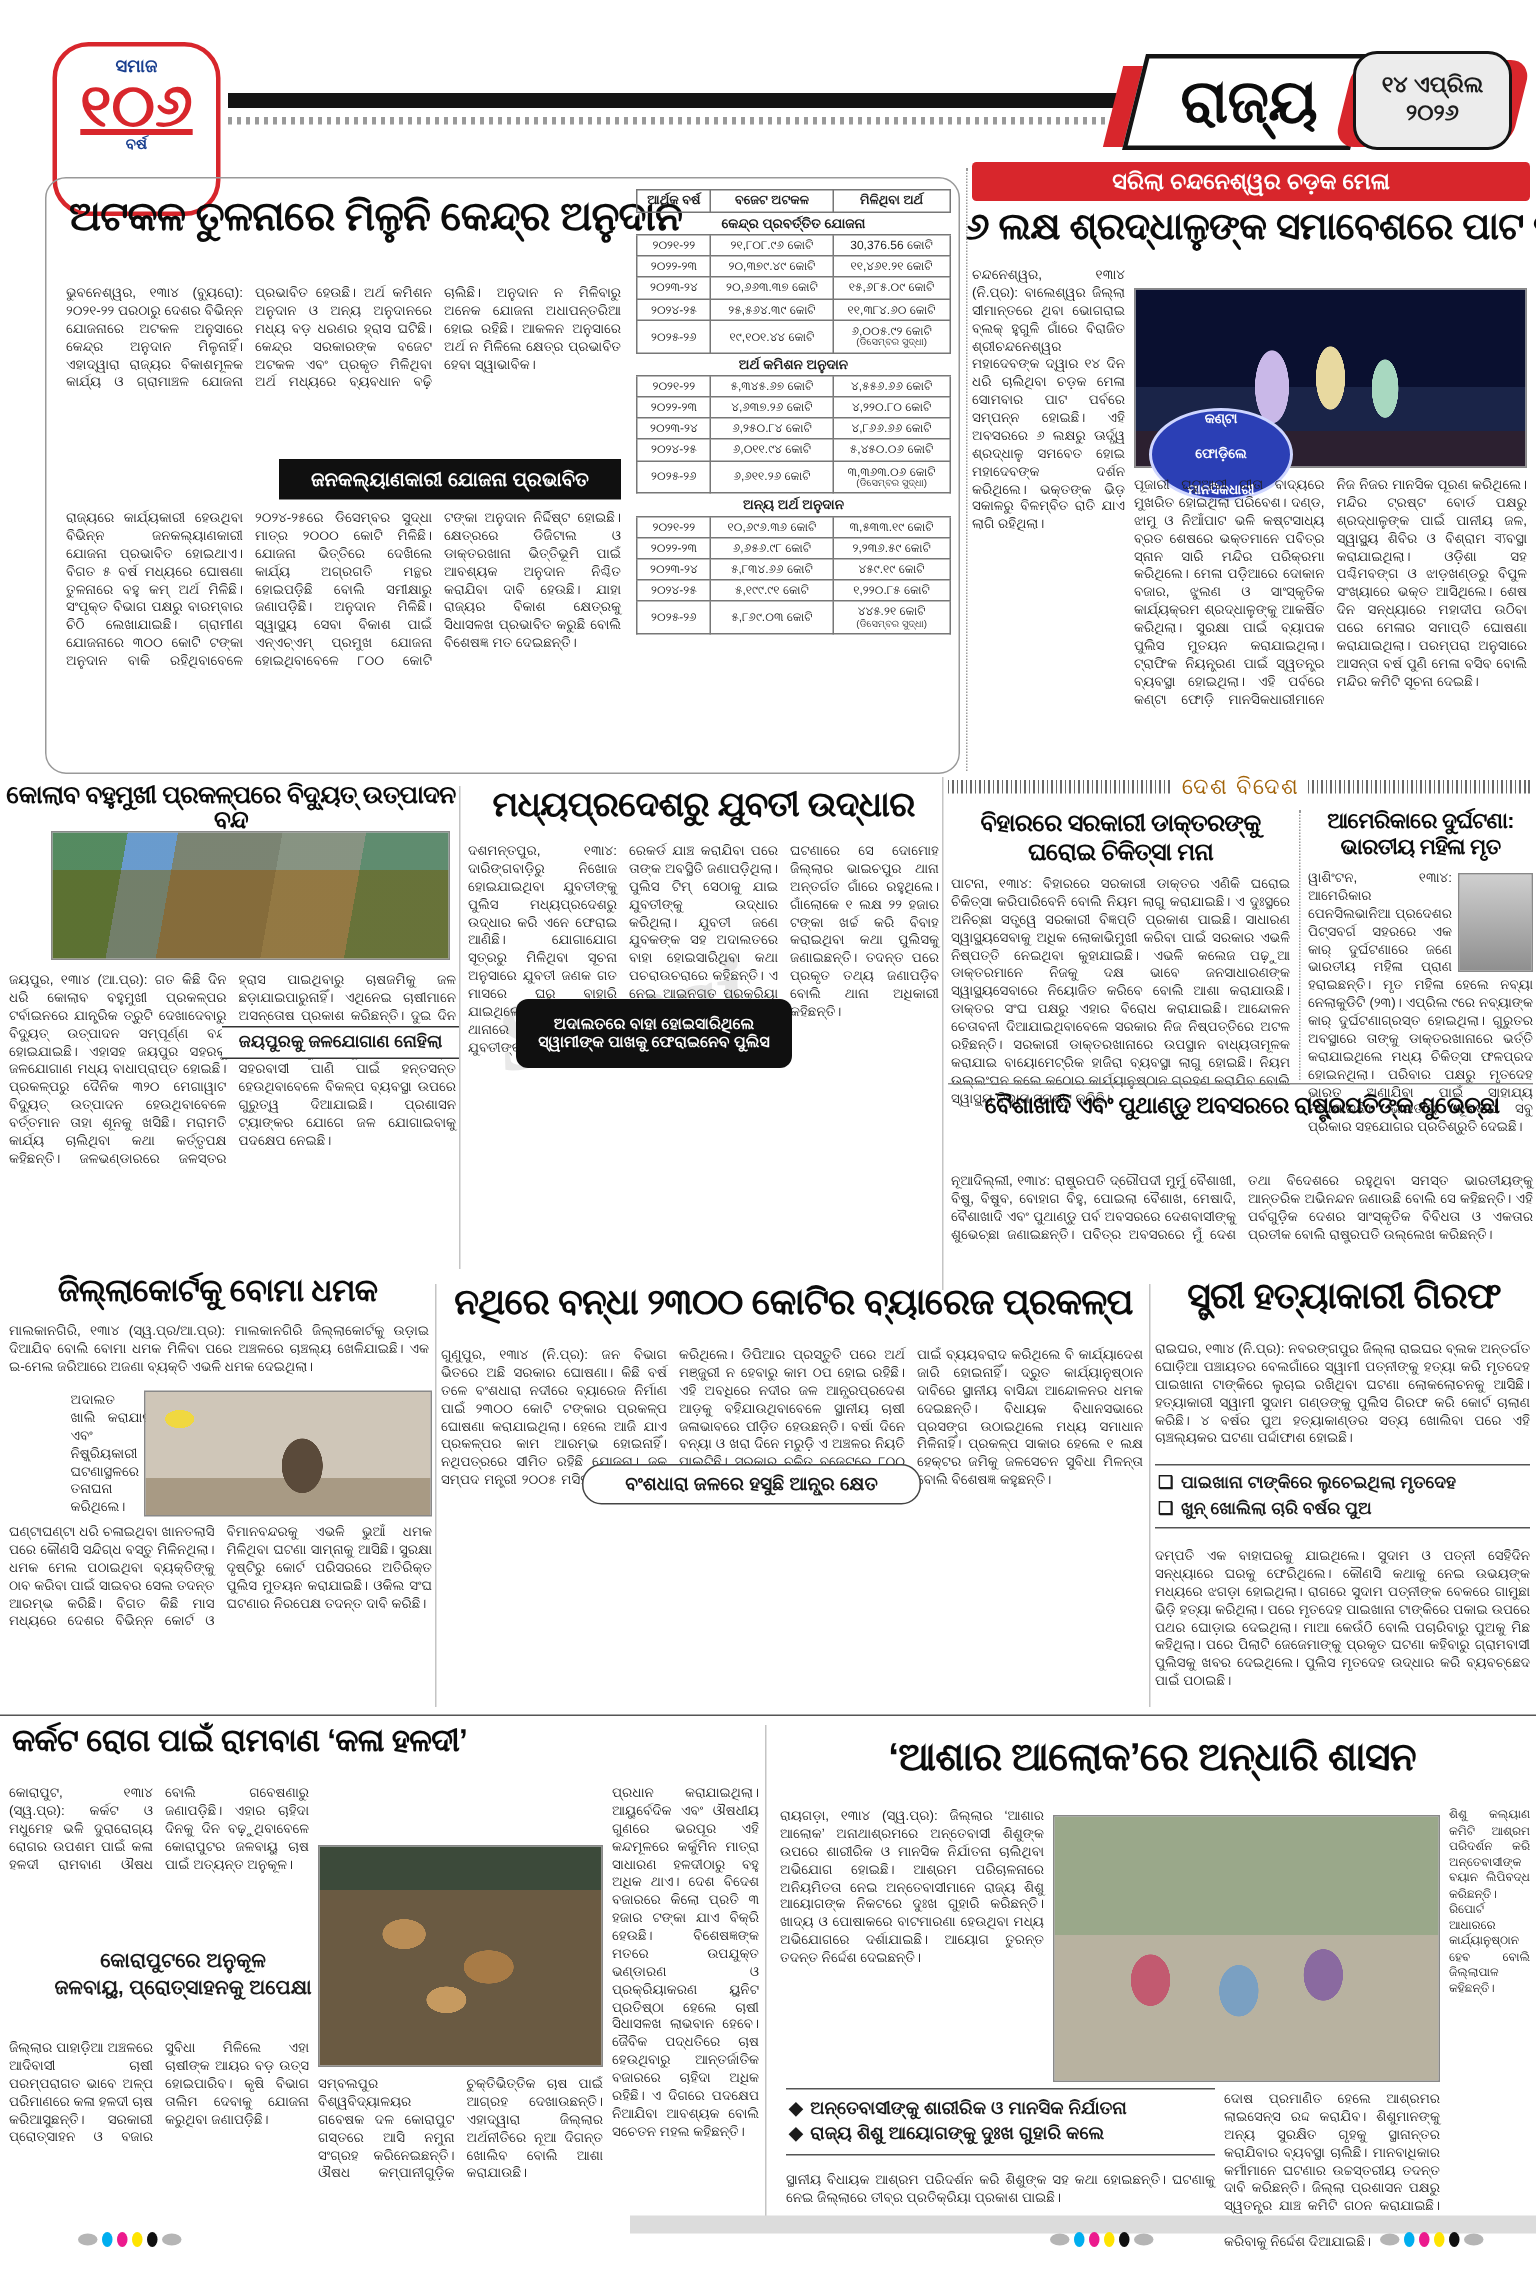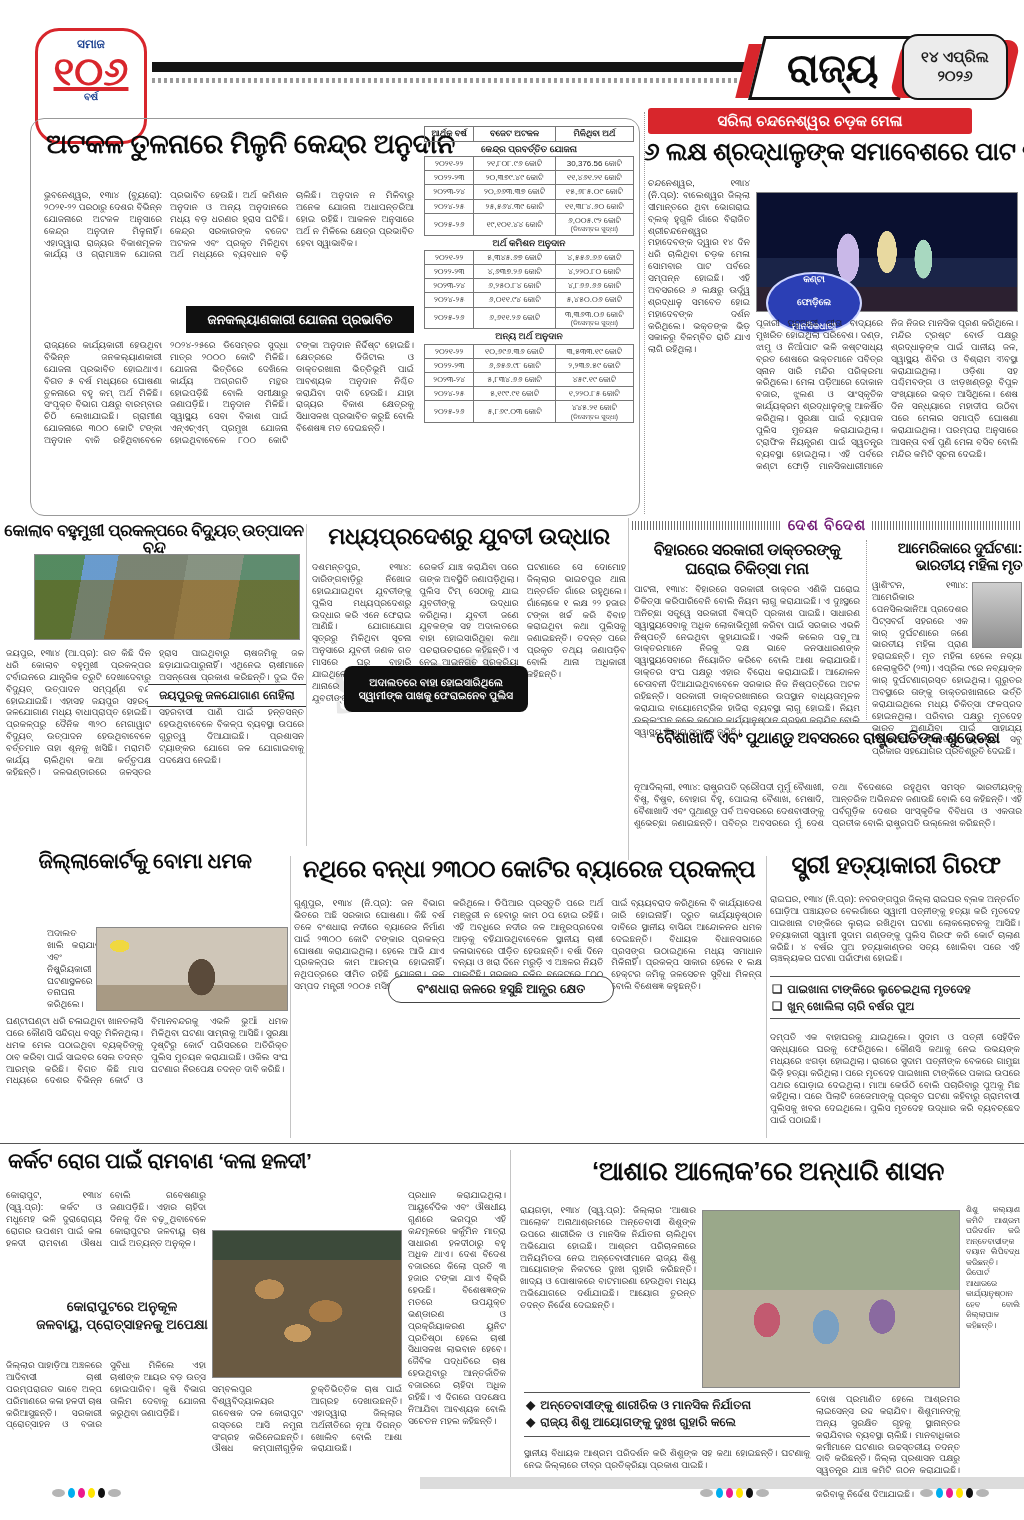--- a/index.html
+++ b/index.html
@@ -183,7 +183,7 @@
 
   <div class="abs dotline" style="left:644px;top:112px;height:402px;"></div>
 
-  <div class="abs banner" style="left:648px;top:108px;width:324px;height:26px;border-radius:3px;">ସରିଲା ଚନ୍ଦନେଶ୍ୱର ଚଡ଼କ ମେଳା</div>
+  <div class="abs banner" style="left:648px;top:108px;width:372px;height:26px;border-radius:3px;">ସରିଲା ଚନ୍ଦନେଶ୍ୱର ଚଡ଼କ ମେଳା</div>
   <div class="abs hl nowrap center" style="left:644px;top:138px;width:380px;font-size:25px;">୬ ଲକ୍ଷ ଶ୍ରଦ୍ଧାଳୁଙ୍କ ସମାବେଶରେ ପାଟ ପର୍ବ ସମ୍ପନ୍ନ</div>
   <div class="abs body-txt" style="left:648px;top:178px;width:102px;height:336px;">ଚନ୍ଦନେଶ୍ୱର, ୧୩ା୪ (ନି.ପ୍ର): ବାଲେଶ୍ୱର ଜିଲ୍ଲା ସୀମାନ୍ତରେ ଥିବା ଭୋଗରାଇ ବ୍ଲକ୍ ହୁଗୁଳି ଗାଁରେ ବିରାଜିତ ଶ୍ରୀଚନ୍ଦନେଶ୍ୱର ମହାଦେବଙ୍କ ଦ୍ୱାର ୧୪ ଦିନ ଧରି ଚାଲିଥିବା ଚଡ଼କ ମେଳା ସୋମବାର ପାଟ ପର୍ବରେ ସମ୍ପନ୍ନ ହୋଇଛି। ଏହି ଅବସରରେ ୬ ଲକ୍ଷରୁ ଊର୍ଦ୍ଧ୍ୱ ଶ୍ରଦ୍ଧାଳୁ ସମବେତ ହୋଇ ମହାଦେବଙ୍କ ଦର୍ଶନ କରିଥିଲେ। ଭକ୍ତଙ୍କ ଭିଡ଼ ସକାଳରୁ ବିଳମ୍ବିତ ରାତି ଯାଏ ଲାଗି ରହିଥିଲା।</div>
   <div class="abs photo" style="left:756px;top:192px;width:262px;height:120px;background:

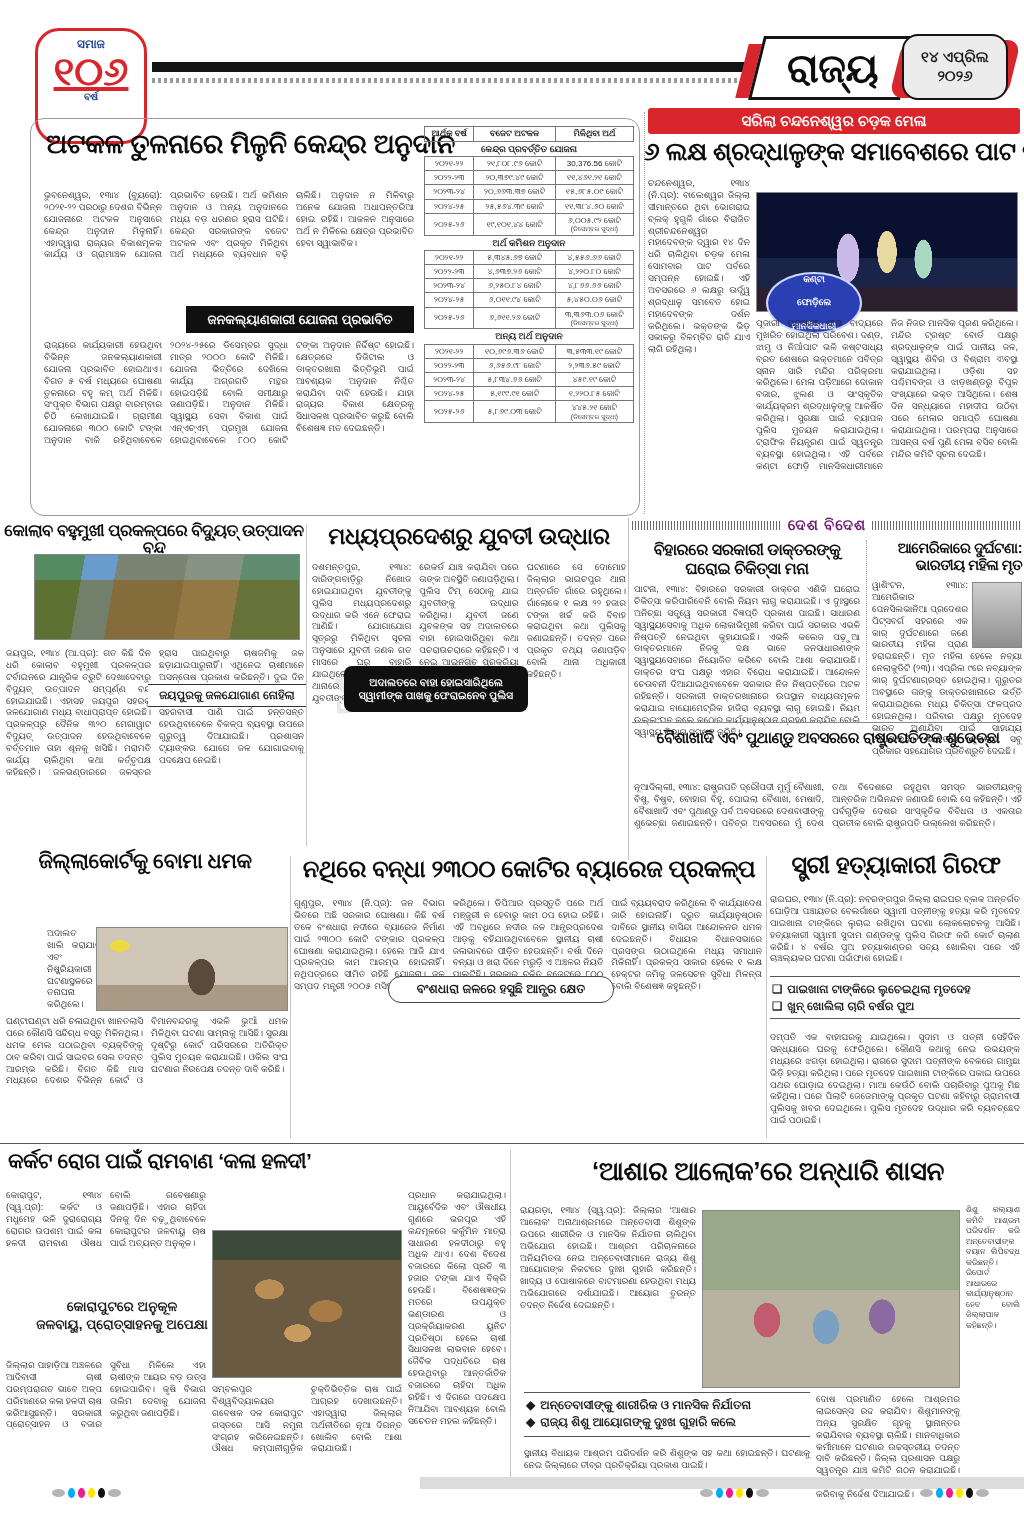--- a/index.html
+++ b/index.html
@@ -38,7 +38,7 @@
   .rule-band{border-top:2px solid #5e202;border-bottom:2px solid #5e202;}
   .sect-head{display:flex;align-items:center;gap:6px;}
   .sect-head .pat{flex:1;height:9px;background:repeating-linear-gradient(90deg,#6a6a6a 0 1px,transparent 1px 3px);}
-  .sect-head .ttl{color:#701a75;font-weight:bold;font-size:15px;letter-spacing:1px;}
+  .sect-head .ttl{color:#a16207;font-weight:normal;font-size:15px;letter-spacing:1px;}
   .roundbox{background:#fff;border:1.5px solid #444;border-radius:13px;font-weight:bold;font-size:12.5px;
             display:flex;align-items:center;justify-content:center;}
   .bullets{border-top:1.5px solid #555;border-bottom:1.5px solid #555;padding:4px 2px;}

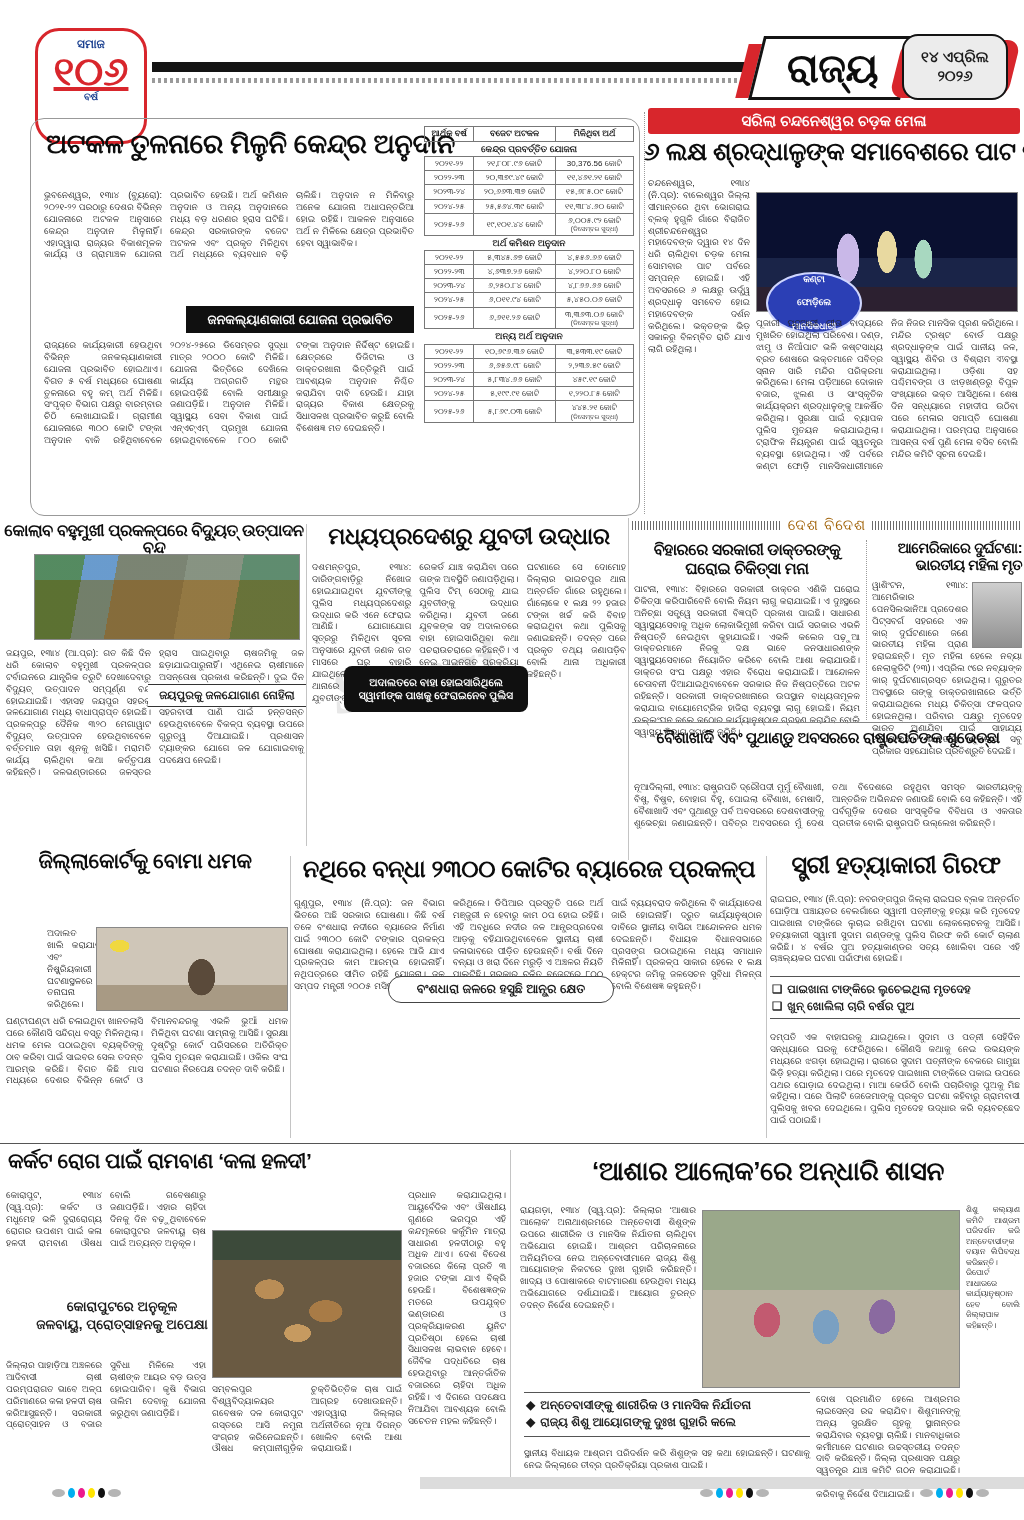--- a/index.html
+++ b/index.html
@@ -231,7 +231,7 @@
   <div class="abs hl center" style="left:634px;top:540px;width:226px;font-size:16px;line-height:1.2;">ବିହାରରେ ସରକାରୀ ଡାକ୍ତରଙ୍କୁ ଘରୋଇ ଚିକିତ୍ସା ମନା</div>
   <div class="abs body-txt" style="left:634px;top:584px;width:226px;height:262px;">ପାଟନା, ୧୩ା୪: ବିହାରରେ ସରକାରୀ ଡାକ୍ତର ଏଣିକି ଘରୋଇ ଚିକିତ୍ସା କରିପାରିବେନି ବୋଲି ନିୟମ ଲାଗୁ କରାଯାଇଛି। ଏ ଦୁଃସ୍ଥରେ ଅନିଚ୍ଛା ସତ୍ତ୍ୱେ ସରକାରୀ ବିଜ୍ଞପ୍ତି ପ୍ରକାଶ ପାଇଛି। ସାଧାରଣ ସ୍ୱାସ୍ଥ୍ୟସେବାକୁ ଅଧିକ ଲୋକାଭିମୁଖୀ କରିବା ପାଇଁ ସରକାର ଏଭଳି ନିଷ୍ପତ୍ତି ନେଇଥିବା କୁହାଯାଇଛି। ଏଭଳି କଲେଜ ପଢ଼ୁଆ ଡାକ୍ତରମାନେ ନିଜକୁ ଦକ୍ଷ ଭାବେ ଜନସାଧାରଣଙ୍କ ସ୍ୱାସ୍ଥ୍ୟସେବାରେ ନିୟୋଜିତ କରିବେ ବୋଲି ଆଶା କରାଯାଉଛି। ଡାକ୍ତର ସଂଘ ପକ୍ଷରୁ ଏହାର ବିରୋଧ କରାଯାଇଛି। ଆନ୍ଦୋଳନ ଚେତାବନୀ ଦିଆଯାଇଥିବାବେଳେ ସରକାର ନିଜ ନିଷ୍ପତ୍ତିରେ ଅଟଳ ରହିଛନ୍ତି। ସରକାରୀ ଡାକ୍ତରଖାନାରେ ଉପସ୍ଥାନ ବାଧ୍ୟତାମୂଳକ କରାଯାଇ ବାୟୋମେଟ୍ରିକ ହାଜିରା ବ୍ୟବସ୍ଥା ଲାଗୁ ହୋଇଛି। ନିୟମ ଉଲ୍ଲଂଘନ କଲେ କଠୋର କାର୍ଯ୍ୟାନୁଷ୍ଠାନ ଗ୍ରହଣ କରାଯିବ ବୋଲି ସ୍ୱାସ୍ଥ୍ୟ ବିଭାଗ ସ୍ପଷ୍ଟ କରିଛି।</div>
   <div class="abs dotline" style="left:866px;top:540px;height:180px;"></div>
-  <div class="abs hl center" style="left:872px;top:540px;width:150px;font-size:14.5px;line-height:1.2;text-align:right;">ଆମେରିକାରେ ଦୁର୍ଘଟଣା: ଭାରତୀୟ ମହିଳା ମୃତ</div>
+  <div class="abs hl center" style="left:872px;top:540px;width:150px;font-size:14.5px;line-height:1.2;">ଆମେରିକାରେ ଦୁର୍ଘଟଣା: ଭାରତୀୟ ମହିଳା ମୃତ</div>
   <div class="abs" style="left:872px;top:580px;width:150px;height:140px;">
     <div class="photo" style="float:right;width:50px;height:66px;margin:2px 0 2px 4px;background:linear-gradient(#cfcfcf,#8f8f8f);"></div>
     <div class="body-txt">ୱାଶିଂଟନ, ୧୩ା୪: ଆମେରିକାର ପେନସିଲଭାନିଆ ପ୍ରଦେଶର ପିଟ୍ସବର୍ଗ ସହରରେ ଏକ କାର୍ ଦୁର୍ଘଟଣାରେ ଜଣେ ଭାରତୀୟ ମହିଳା ପ୍ରାଣ ହରାଇଛନ୍ତି। ମୃତ ମହିଳା ହେଲେ ନବ୍ୟା ନେଲାକୁଡିଟି (୨୩)। ଏପ୍ରିଲ ୯ରେ ନବ୍ୟାଙ୍କ କାର୍ ଦୁର୍ଘଟଣାଗ୍ରସ୍ତ ହୋଇଥିଲା। ଗୁରୁତର ଅବସ୍ଥାରେ ତାଙ୍କୁ ଡାକ୍ତରଖାନାରେ ଭର୍ତ୍ତି କରାଯାଇଥିଲେ ମଧ୍ୟ ଚିକିତ୍ସା ଫଳପ୍ରଦ ହୋଇନଥିଲା। ପରିବାର ପକ୍ଷରୁ ମୃତଦେହ ଭାରତ ଅଣାଯିବା ପାଇଁ ସାହାଯ୍ୟ ମଗାଯାଇଛି। ଭାରତୀୟ ଦୂତାବାସ ସବୁ ପ୍ରକାର ସହଯୋଗର ପ୍ରତିଶ୍ରୁତି ଦେଇଛି।</div>

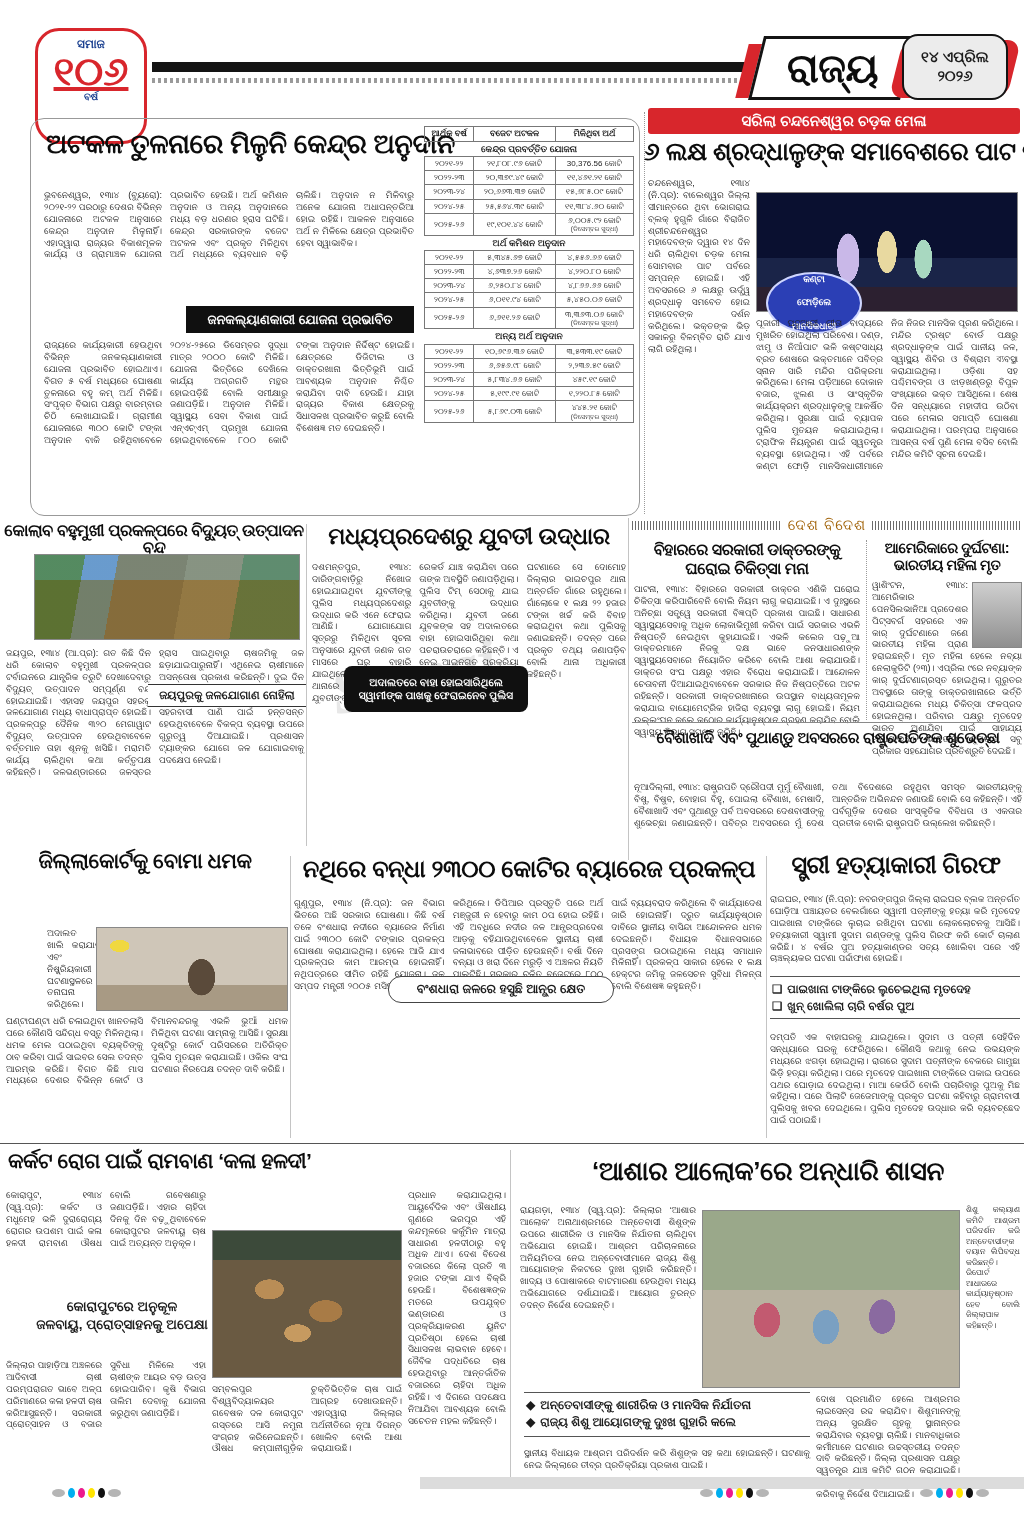--- a/index.html
+++ b/index.html
@@ -246,6 +246,7 @@
   <div class="abs vline" style="left:766px;top:856px;height:282px;"></div>
 
   <div class="abs hl center nowrap" style="left:6px;top:850px;width:278px;font-size:21px;">ଜିଲ୍ଲାକୋର୍ଟକୁ ବୋମା ଧମକ</div>
+  <div class="abs body-txt" style="left:6px;top:882px;width:280px;height:44px;">ମାଲକାନଗିରି, ୧୩ା୪ (ସ୍ୱ.ପ୍ର/ଆ.ପ୍ର): ମାଲକାନଗିରି ଜିଲ୍ଲାକୋର୍ଟକୁ ଉଡ଼ାଇ ଦିଆଯିବ ବୋଲି ବୋମା ଧମକ ମିଳିବା ପରେ ଅଞ୍ଚଳରେ ଚାଞ୍ଚଲ୍ୟ ଖେଳିଯାଇଛି। ଏକ ଇ-ମେଲ ଜରିଆରେ ଅଜଣା ବ୍ୟକ୍ତି ଏଭଳି ଧମକ ଦେଇଥିଲା।</div>
   <div class="abs body-txt" style="left:6px;top:928px;width:84px;height:84px;margin-left:41px;">ଅଦାଲତ ପରିସରକୁ ଖାଲି କରାଯାଇ ପୁଲିସ ଏବଂ ବୋମା ନିଷ୍କ୍ରିୟକାରୀ ଦଳ ଘଟଣାସ୍ଥଳରେ ପହଞ୍ଚି ତନାଘନା ଯାଞ୍ଚ କରିଥିଲେ।</div>
   <div class="abs photo" style="left:96px;top:927px;width:192px;height:84px;background:
       radial-gradient(16px 10px at 12% 22%,#f0d840 0 60%,transparent 61%),

